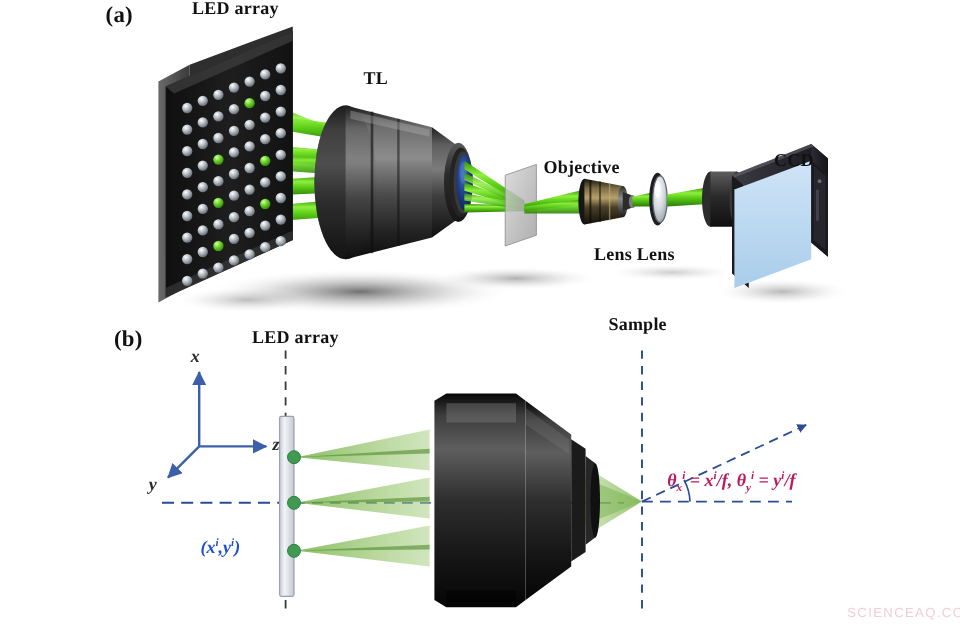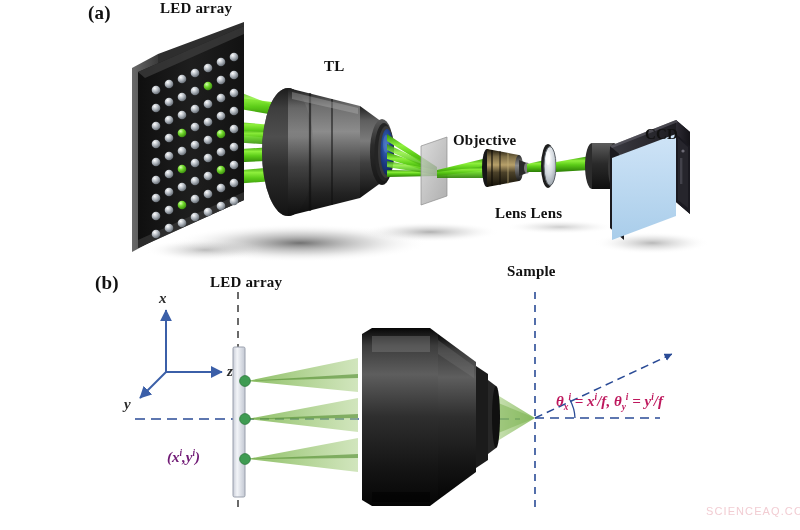--- a/index.html
+++ b/index.html
@@ -429,7 +429,7 @@
 
 <div class="lbl panel-lbl" style="left:88px;top:2px;">(a)</div>
 <div class="lbl part-lbl" style="left:160px;top:0px;">LED array</div>
-<div class="lbl part-lbl" style="left:303px;top:58px;margin-left:21px;">TL</div>
+<div class="lbl part-lbl" style="left:303px;top:58px;">TL</div>
 <div class="lbl part-lbl" style="left:453px;top:132px;">Objective</div>
 <div class="lbl part-lbl" style="left:495px;top:205px;">Lens Lens</div>
 <div class="lbl part-lbl" style="left:645px;top:126px;">CCD</div>

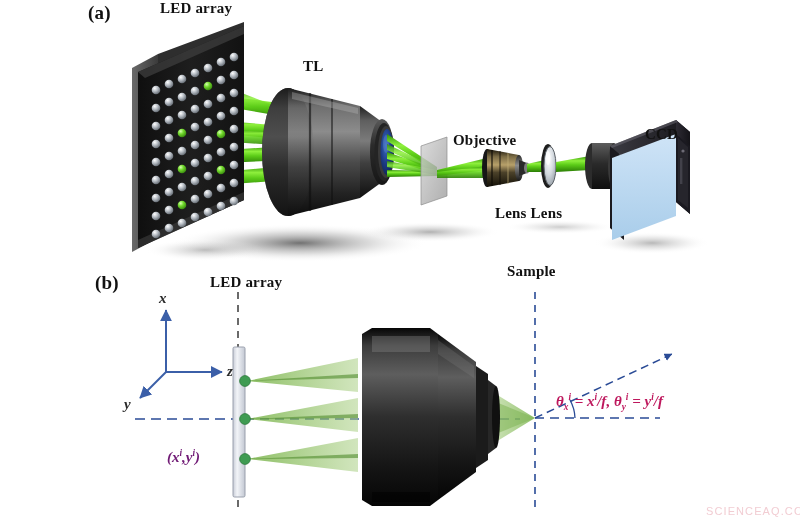--- a/index.html
+++ b/index.html
@@ -25,7 +25,7 @@
   .eq sub,.eq sup,.coord sub,.coord sup{font-size:.62em;font-style:italic;}
   .coord{
     position:absolute;font-family:"Liberation Serif", serif;
-    font-size:15px;font-weight:bold;font-style:italic;color:#701a75;
+    font-size:15px;font-weight:bold;font-style:italic;color:#1d4ed8;
     white-space:nowrap;
   }
   .wm{

